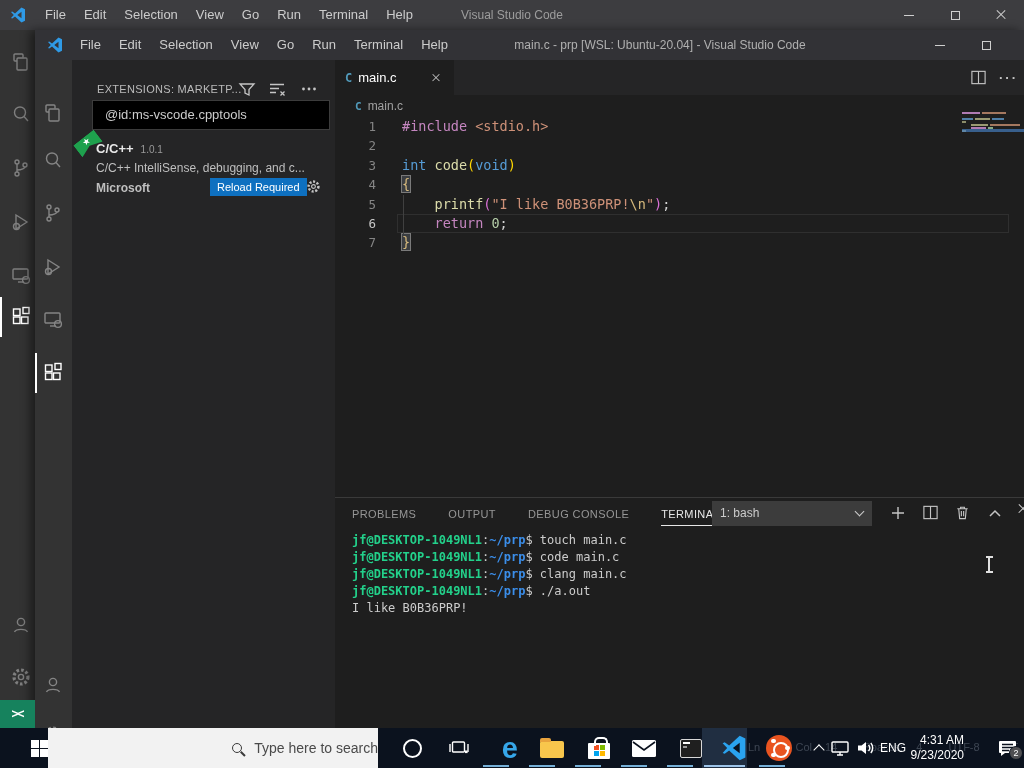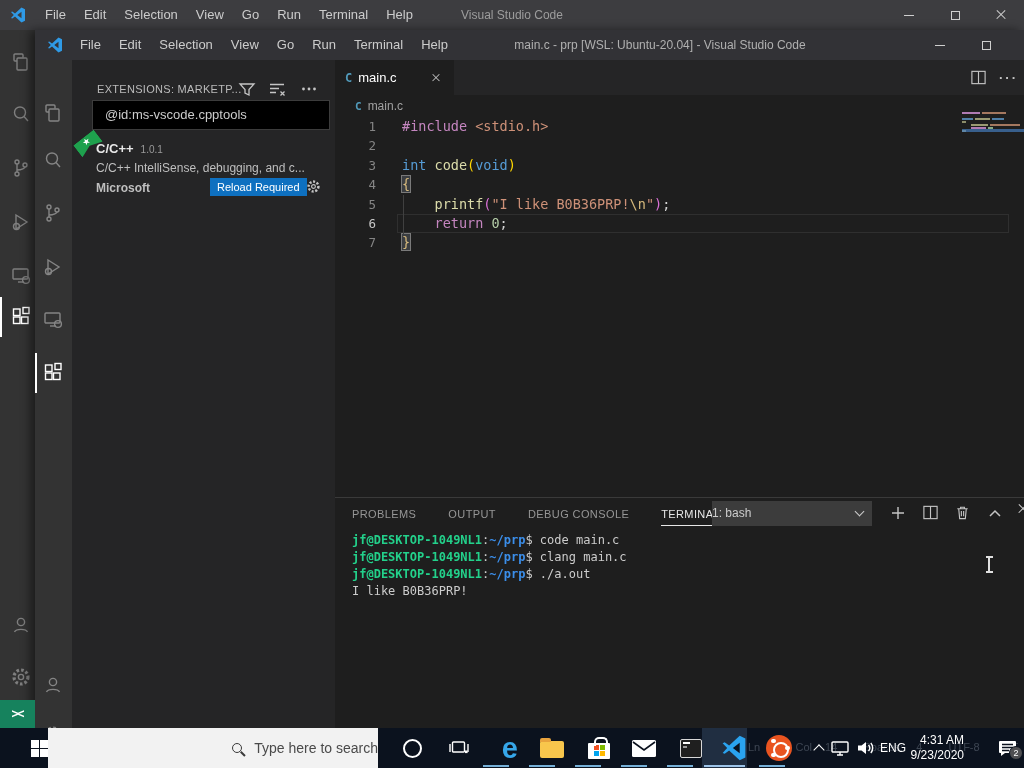--- a/index.html
+++ b/index.html
@@ -78,7 +78,7 @@
   .panel-tab{font-size:11px;letter-spacing:.4px;color:#969696;padding:7px 0 5px 0}
   .panel-tab.active{color:#e7e7e7;border-bottom:1px solid #e7e7e7}
   #shell-select{position:absolute;left:377px;top:3px;width:160px;height:25px;background:#3c3c3c;color:#cccccc;
-    font-size:12px;line-height:25px;padding-left:0}
+    font-size:12px;line-height:25px;padding-left:8px}
   .sel-chev{position:absolute;right:9px;top:7px;width:7px;height:7px;border-left:1.4px solid #cccccc;border-bottom:1.4px solid #cccccc;transform:rotate(-45deg)}
   .panel-act{position:absolute;top:6px;width:18px;height:18px;color:#c5c5c5}
   #term-lines{position:absolute;left:17px;top:34px;font-family:"DejaVu Sans Mono",monospace;font-size:12px}

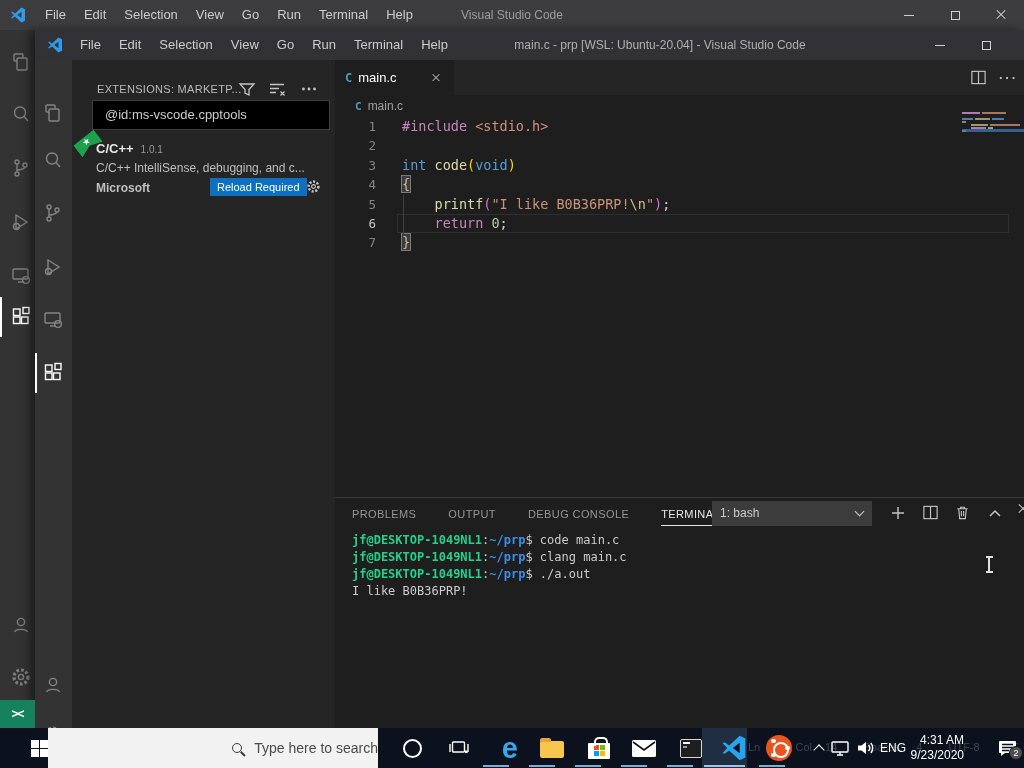--- a/index.html
+++ b/index.html
@@ -449,6 +449,7 @@
           <div class="x-lines"></div>
         </div>
       <div id="term-lines">
+          <div class="term-line"><span class="t-user">jf@DESKTOP-1049NL1</span><span class="t-plain">:</span><span class="t-path">~/prp</span><span class="t-plain">$ touch main.c</span></div>
           <div class="term-line"><span class="t-user">jf@DESKTOP-1049NL1</span><span class="t-plain">:</span><span class="t-path">~/prp</span><span class="t-plain">$ code main.c</span></div>
           <div class="term-line"><span class="t-user">jf@DESKTOP-1049NL1</span><span class="t-plain">:</span><span class="t-path">~/prp</span><span class="t-plain">$ clang main.c</span></div>
           <div class="term-line"><span class="t-user">jf@DESKTOP-1049NL1</span><span class="t-plain">:</span><span class="t-path">~/prp</span><span class="t-plain">$ ./a.out</span></div>

